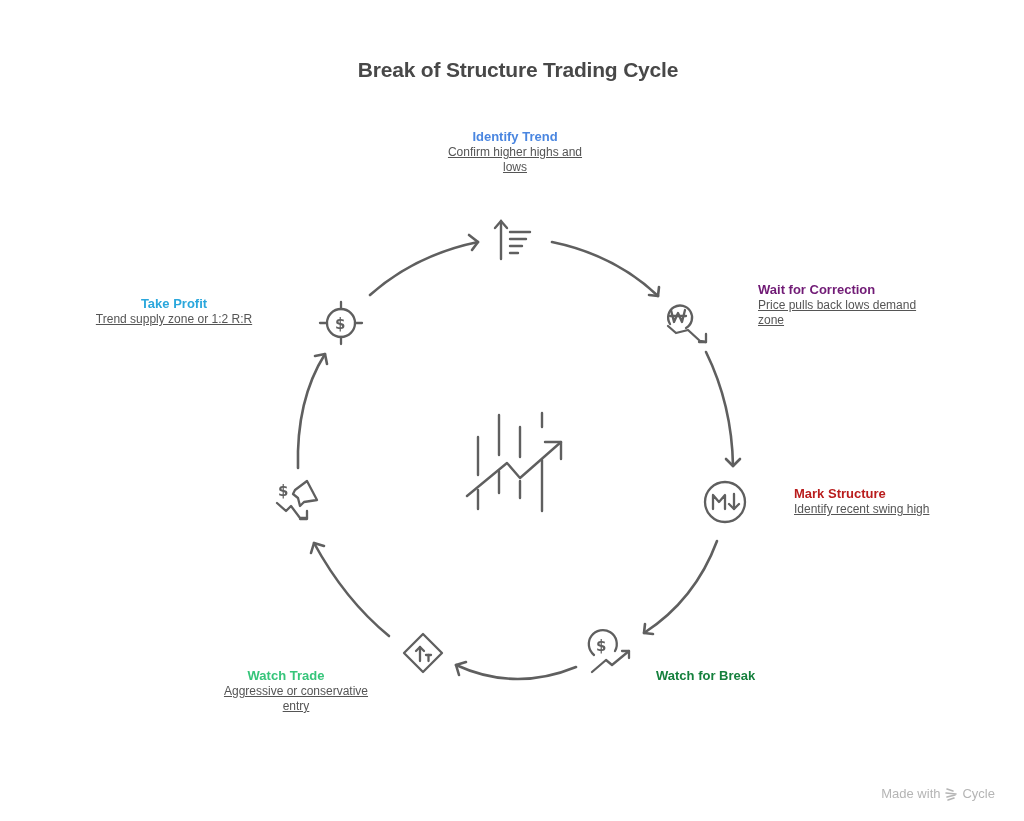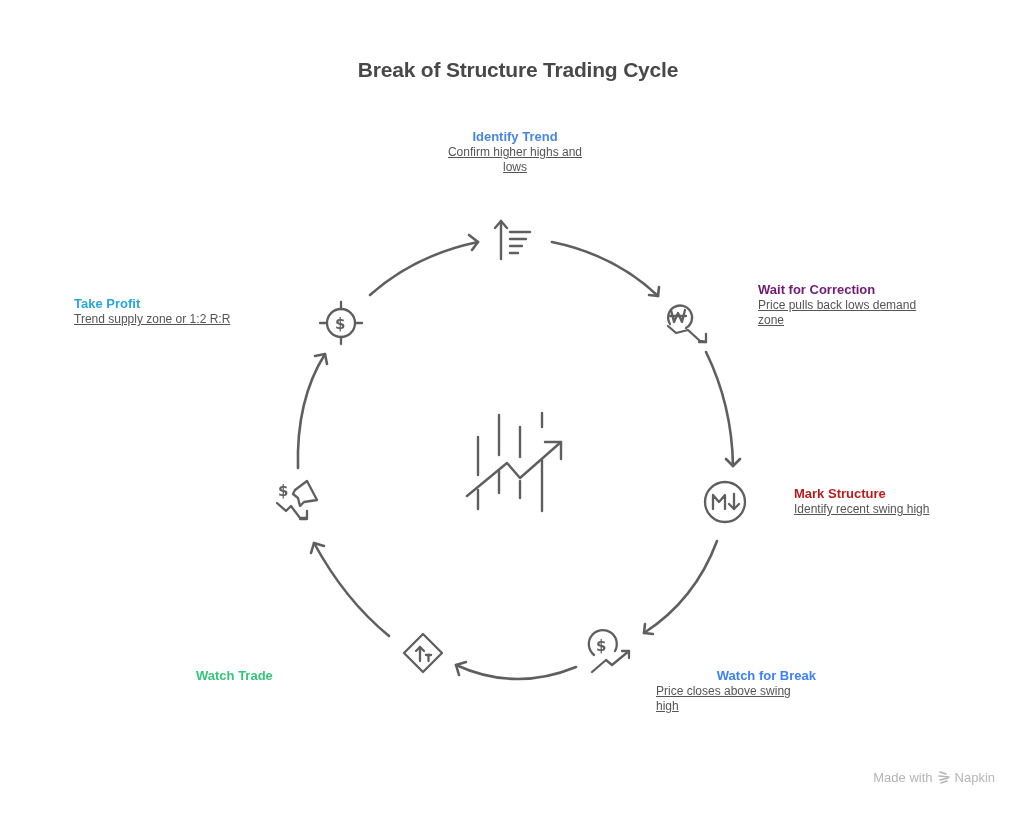--- a/index.html
+++ b/index.html
@@ -9,7 +9,7 @@
   .label { position: absolute; font-size: 12px; line-height: 15px; color: #555555; }
   .label .h { font-weight: bold; font-size: 13px; line-height: 16px; display: block; }
   .label .d { display: block; text-decoration: underline; }
-  .left { text-align: left; }
+  .left { text-align: center; }
   .center { text-align: center; }
   .footer { position: absolute; right: 29px; bottom: 36px; font-size: 13px; color: #b5b5b5; display: flex; align-items: flex-start; gap: 4px; }
   svg { overflow: visible; }

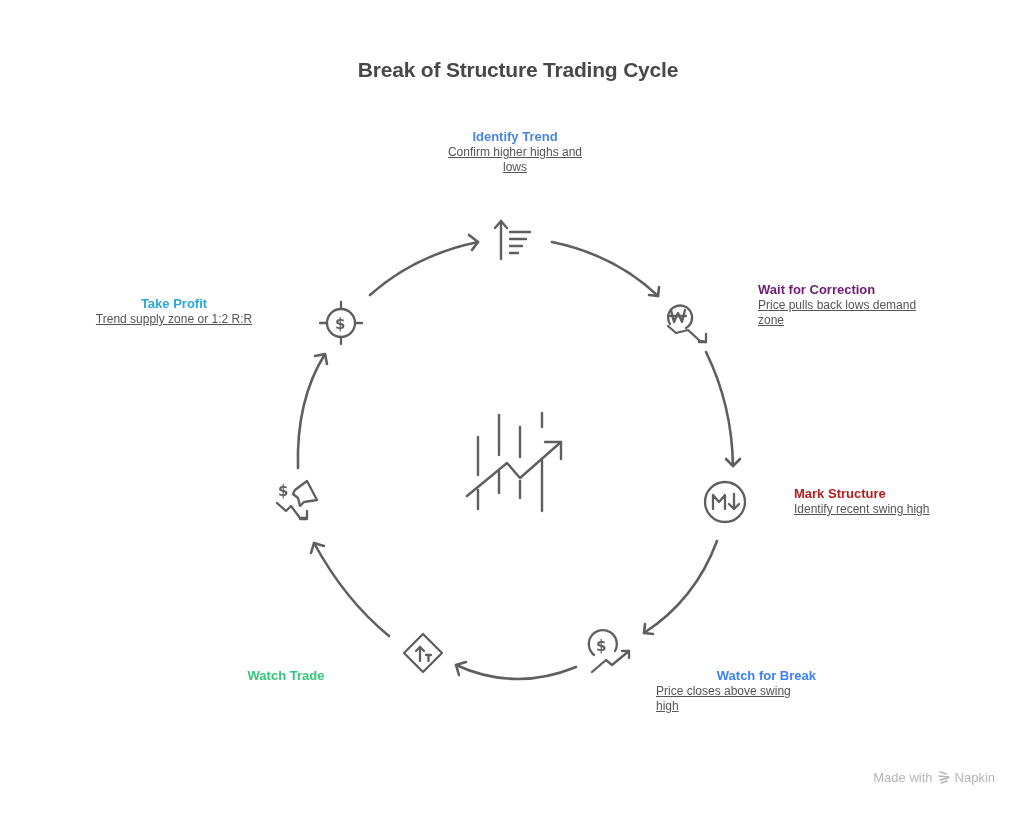--- a/index.html
+++ b/index.html
@@ -143,7 +143,7 @@
   </div>
 
   <div class="label" style="left:656px; top:668px; width:160px;">
-    <span class="h" style="color:#3b82f6;text-align:right;">Watch for Break</span>
+    <span class="h" style="color:#15803d;">Watch for Break</span>
     <span class="d">Price closes above swing high</span>
   </div>
 

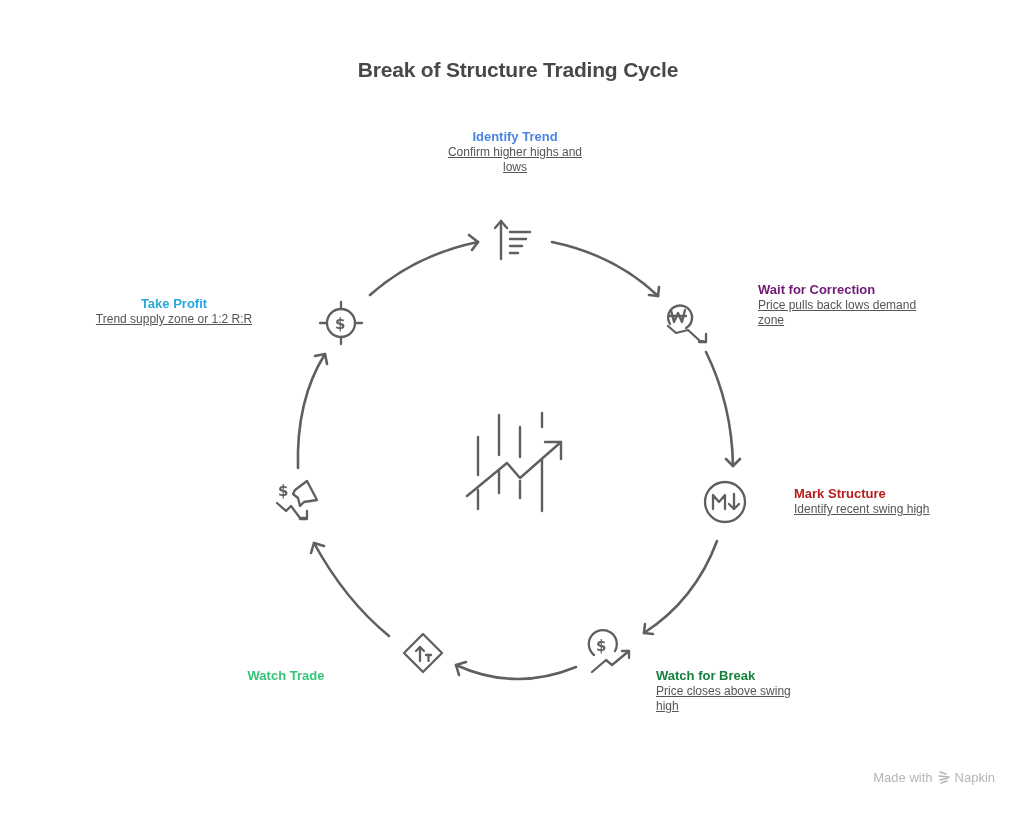--- a/index.html
+++ b/index.html
@@ -149,6 +149,7 @@
 
   <div class="label left" style="left:196px; top:668px; width:180px;">
     <span class="h" style="color:#36c57a;">Watch Trade</span>
+    <span class="d" style="width:160px;margin-left:auto;">Aggressive or conservative entry</span>
   </div>
 
 

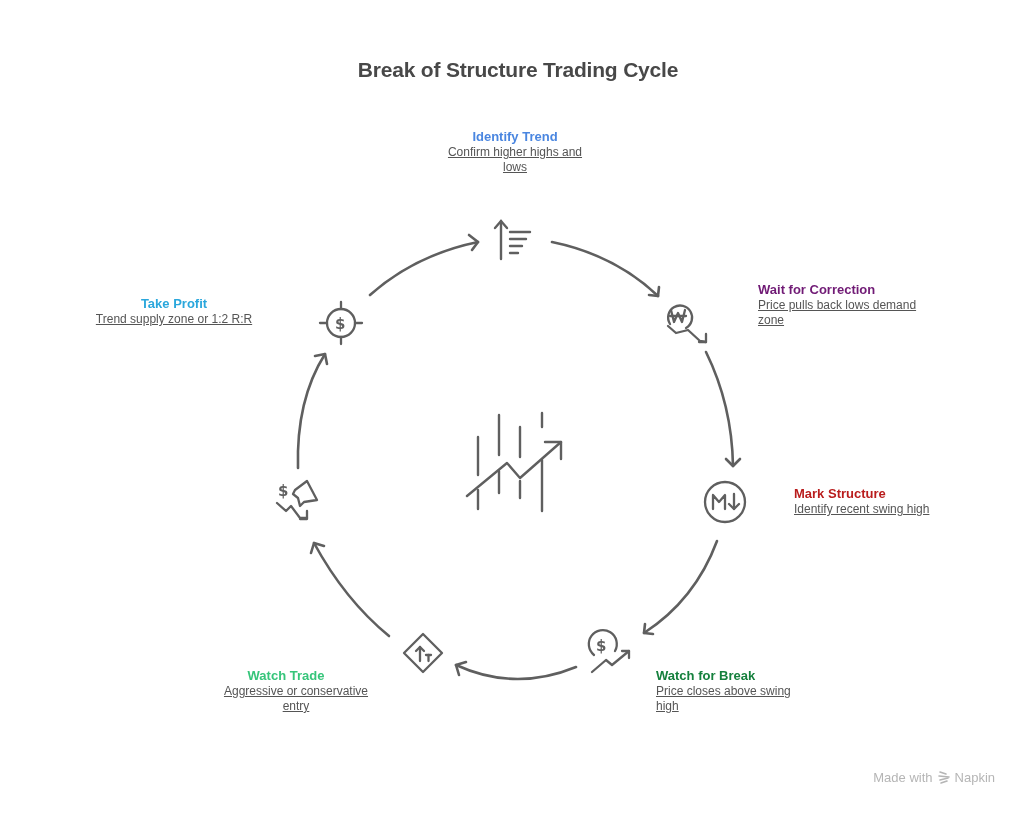--- a/index.html
+++ b/index.html
@@ -144,7 +144,6 @@
 
   <div class="label" style="left:656px; top:668px; width:160px;">
     <span class="h" style="color:#15803d;">Watch for Break</span>
-    <span class="d">Price closes above swing high</span>
   </div>
 
   <div class="label left" style="left:196px; top:668px; width:180px;">

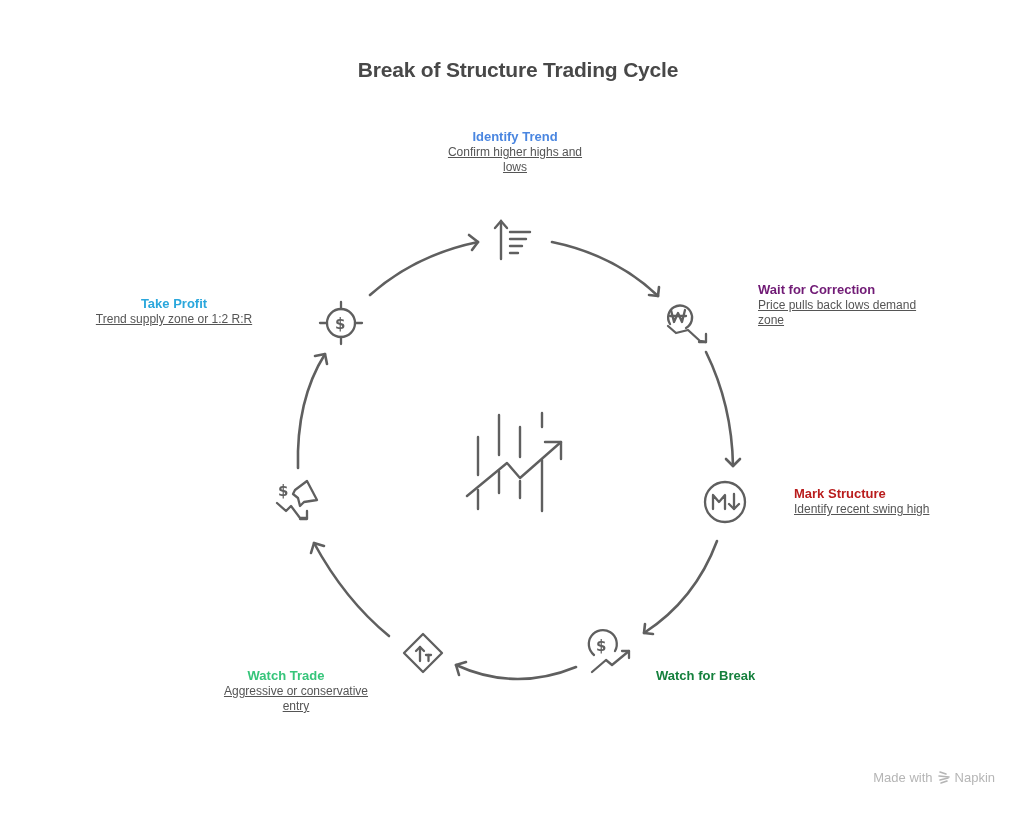--- a/index.html
+++ b/index.html
@@ -11,7 +11,7 @@
   .label .d { display: block; text-decoration: underline; }
   .left { text-align: center; }
   .center { text-align: center; }
-  .footer { position: absolute; right: 29px; bottom: 36px; font-size: 13px; color: #b5b5b5; display: flex; align-items: flex-start; gap: 4px; }
+  .footer { position: absolute; right: 29px; bottom: 20px; font-size: 13px; color: #b5b5b5; display: flex; align-items: flex-end; gap: 4px; }
   svg { overflow: visible; }
 </style>
 </head>

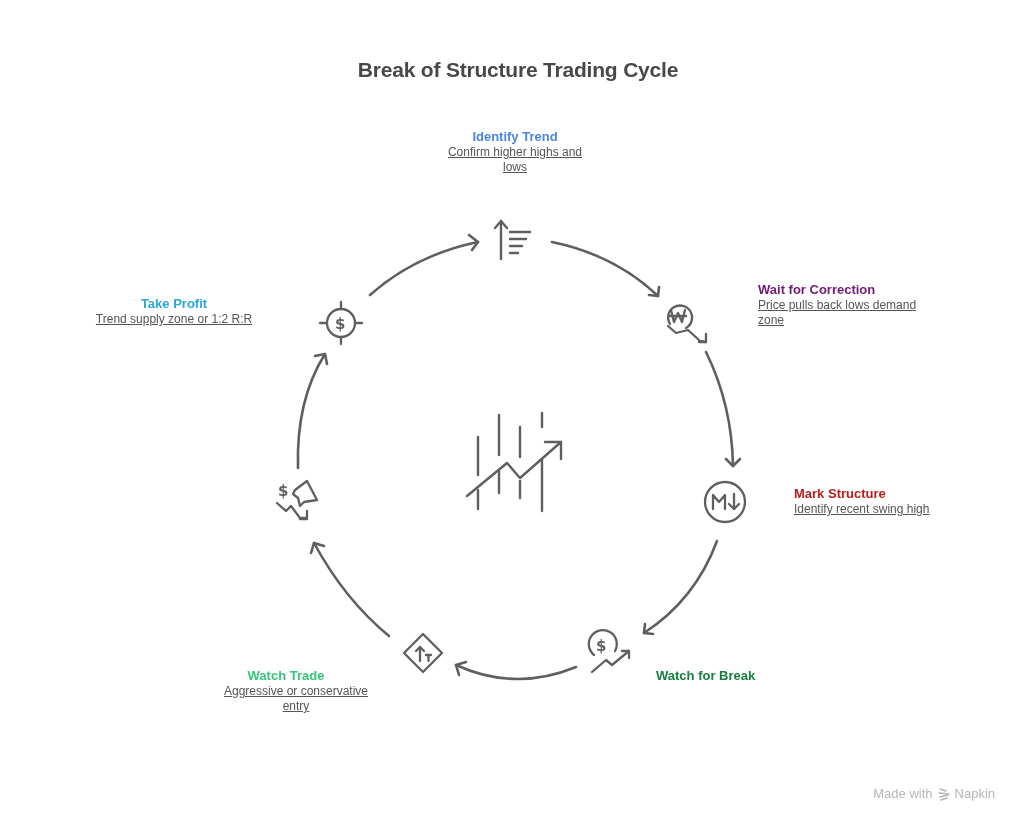--- a/index.html
+++ b/index.html
@@ -165,7 +165,7 @@
       <path d="M3 10 L11 8"></path>
       <path d="M4 13 L10 11"></path>
     </svg>
-    <span>Napkin</span>
+    <span>Cycle</span>
   </div>
 
 </div>

